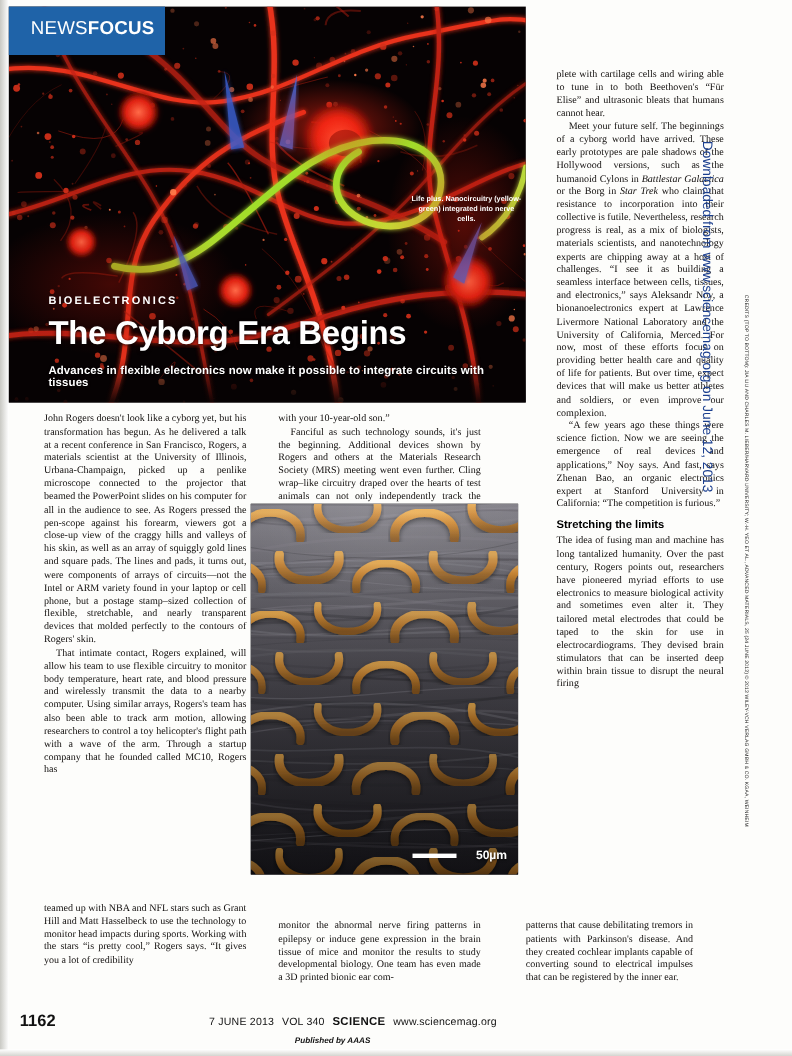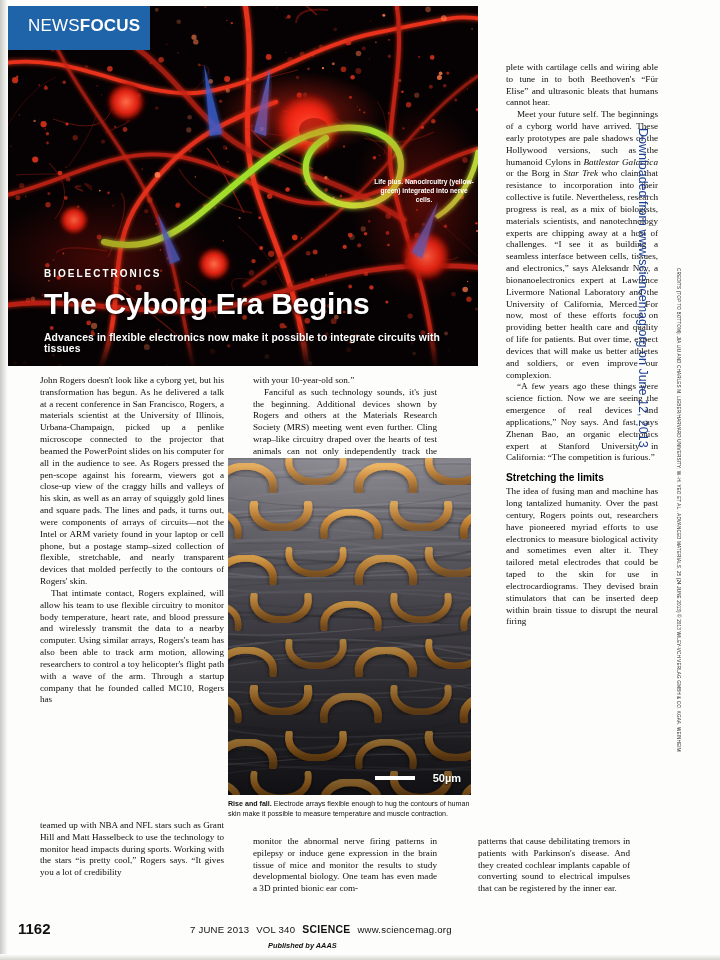--- a/index.html
+++ b/index.html
@@ -758,7 +758,6 @@
       </div>
     </div>
   </div>
-  <div id="sem-caption"><b>Rise and fall.</b><span> Electrode arrays flexible enough to hug the contours of human skin make it possible to measure temperature and muscle contraction.</span></div>
 
   <div class="col" id="col3">
     <p class="noindent">plete with cartilage cells and wiring able to tune in to both Beethoven's “Für Elise” and ultrasonic bleats that humans cannot hear.</p>

